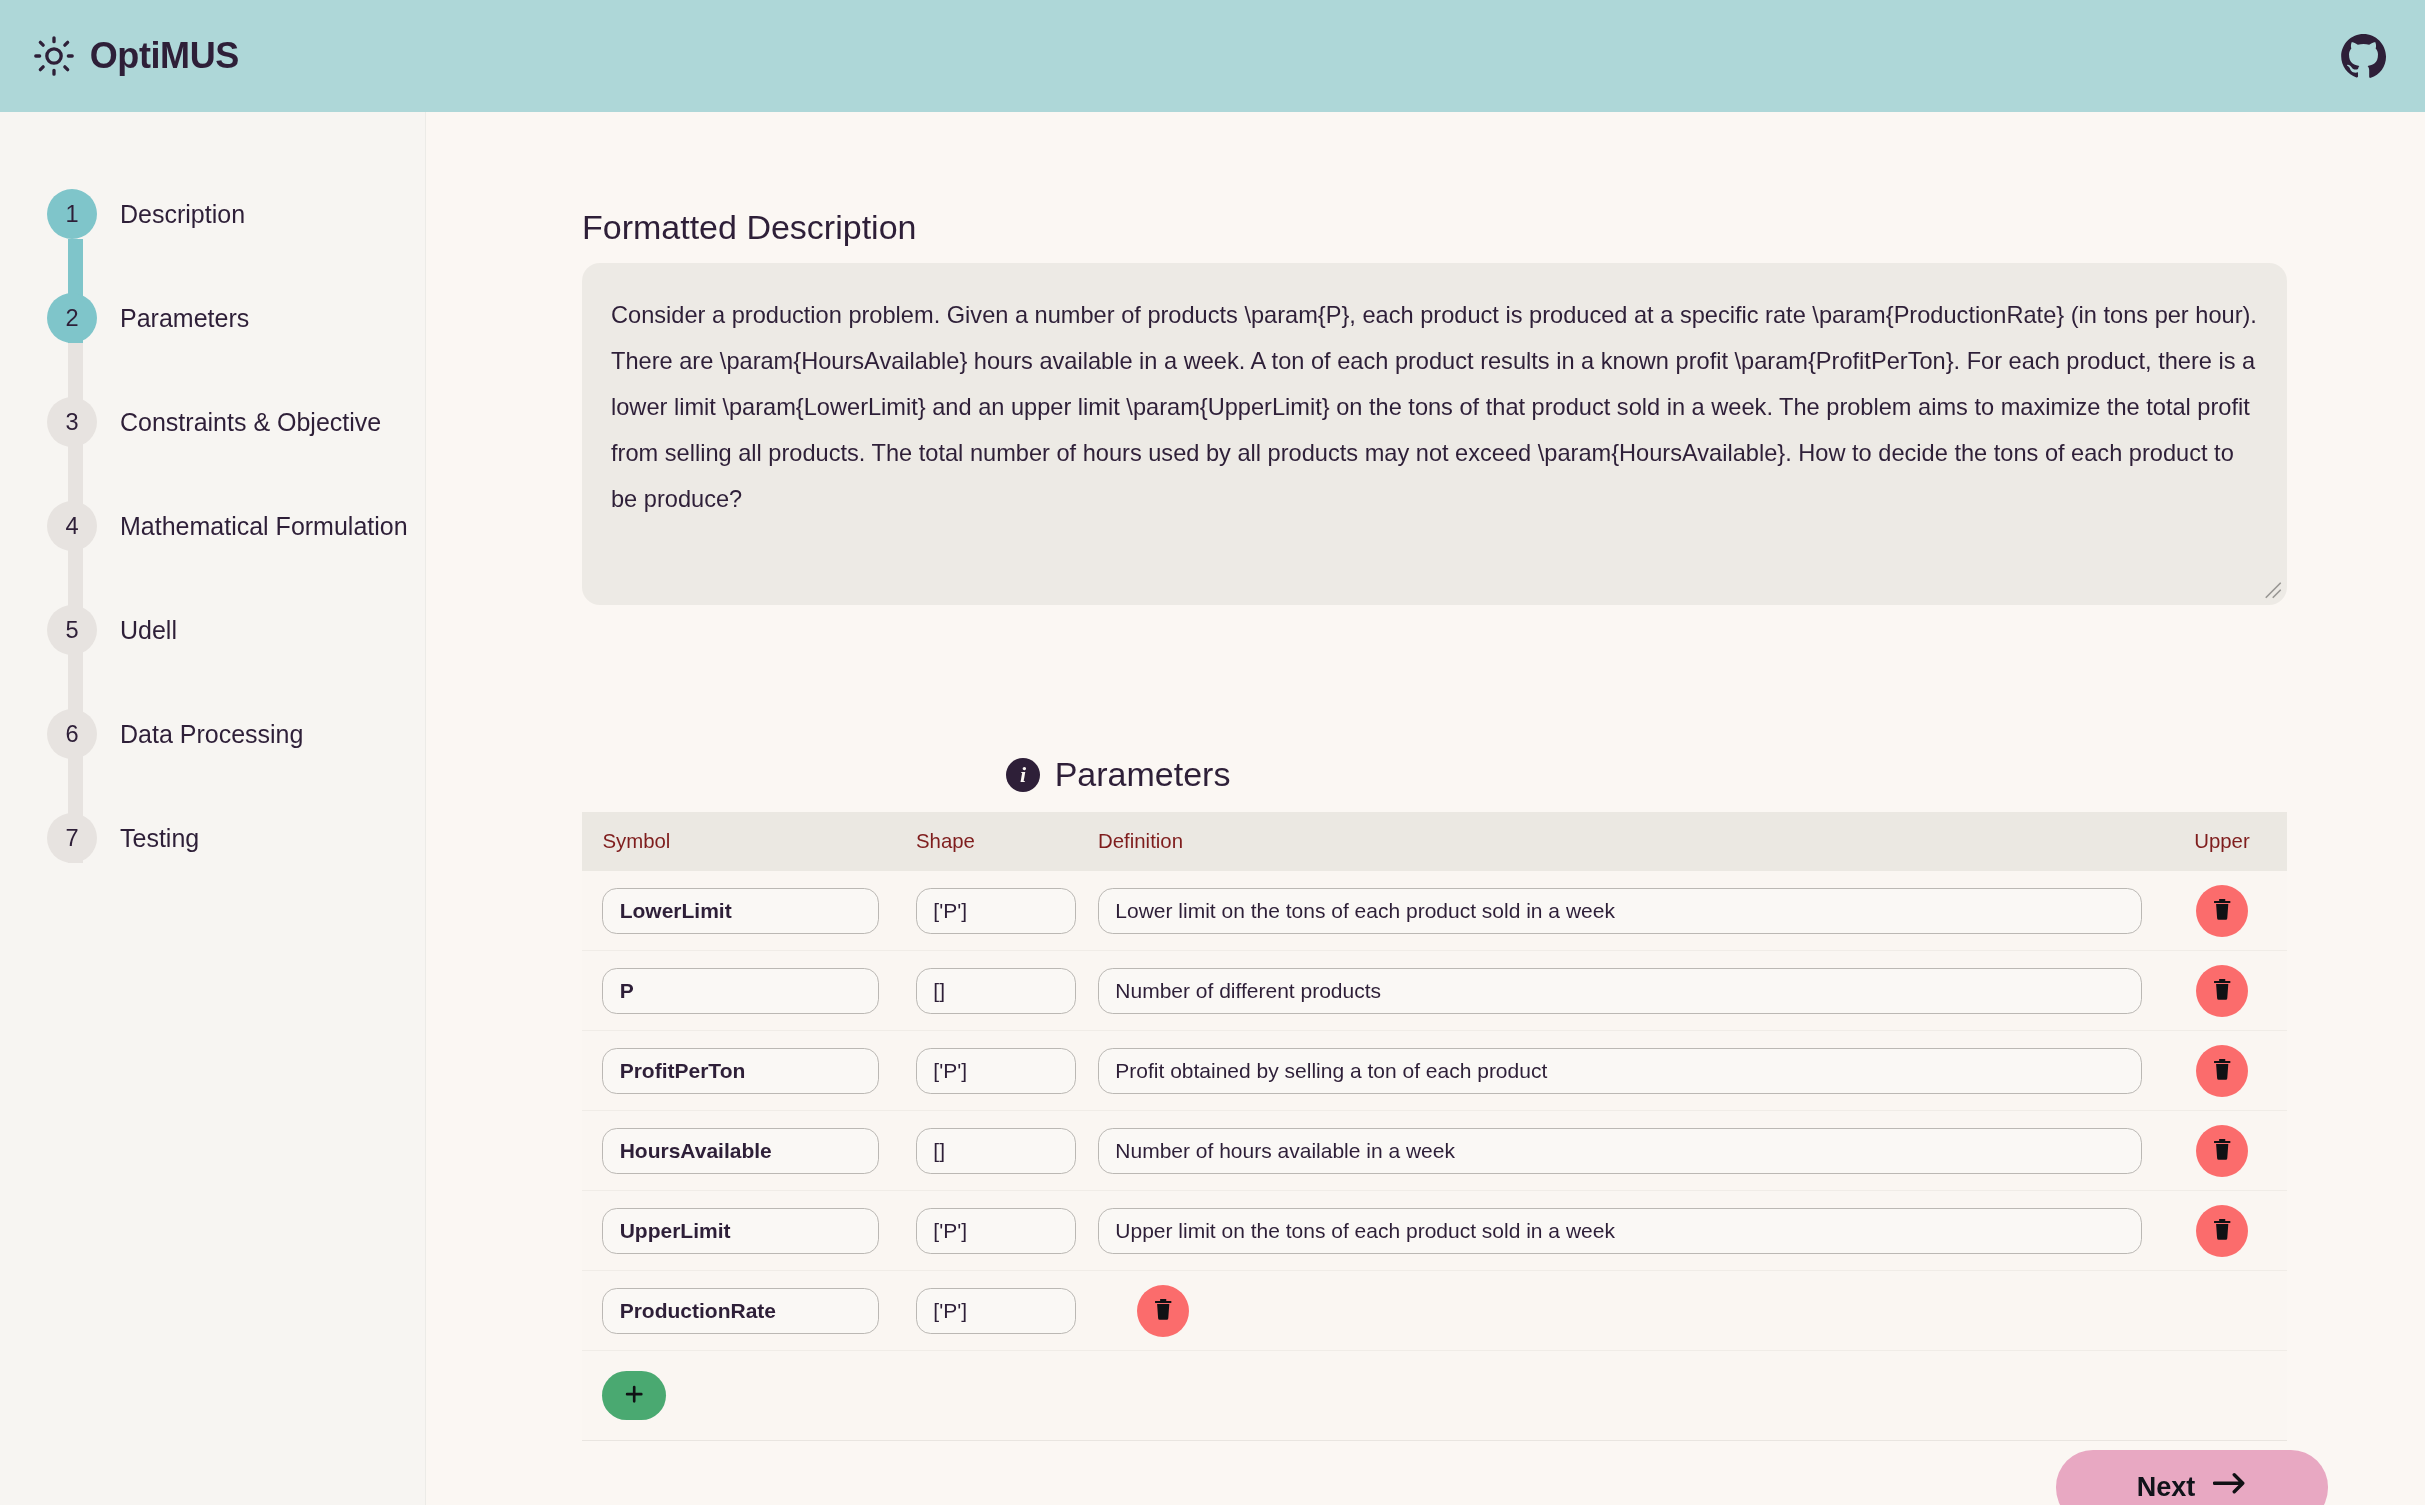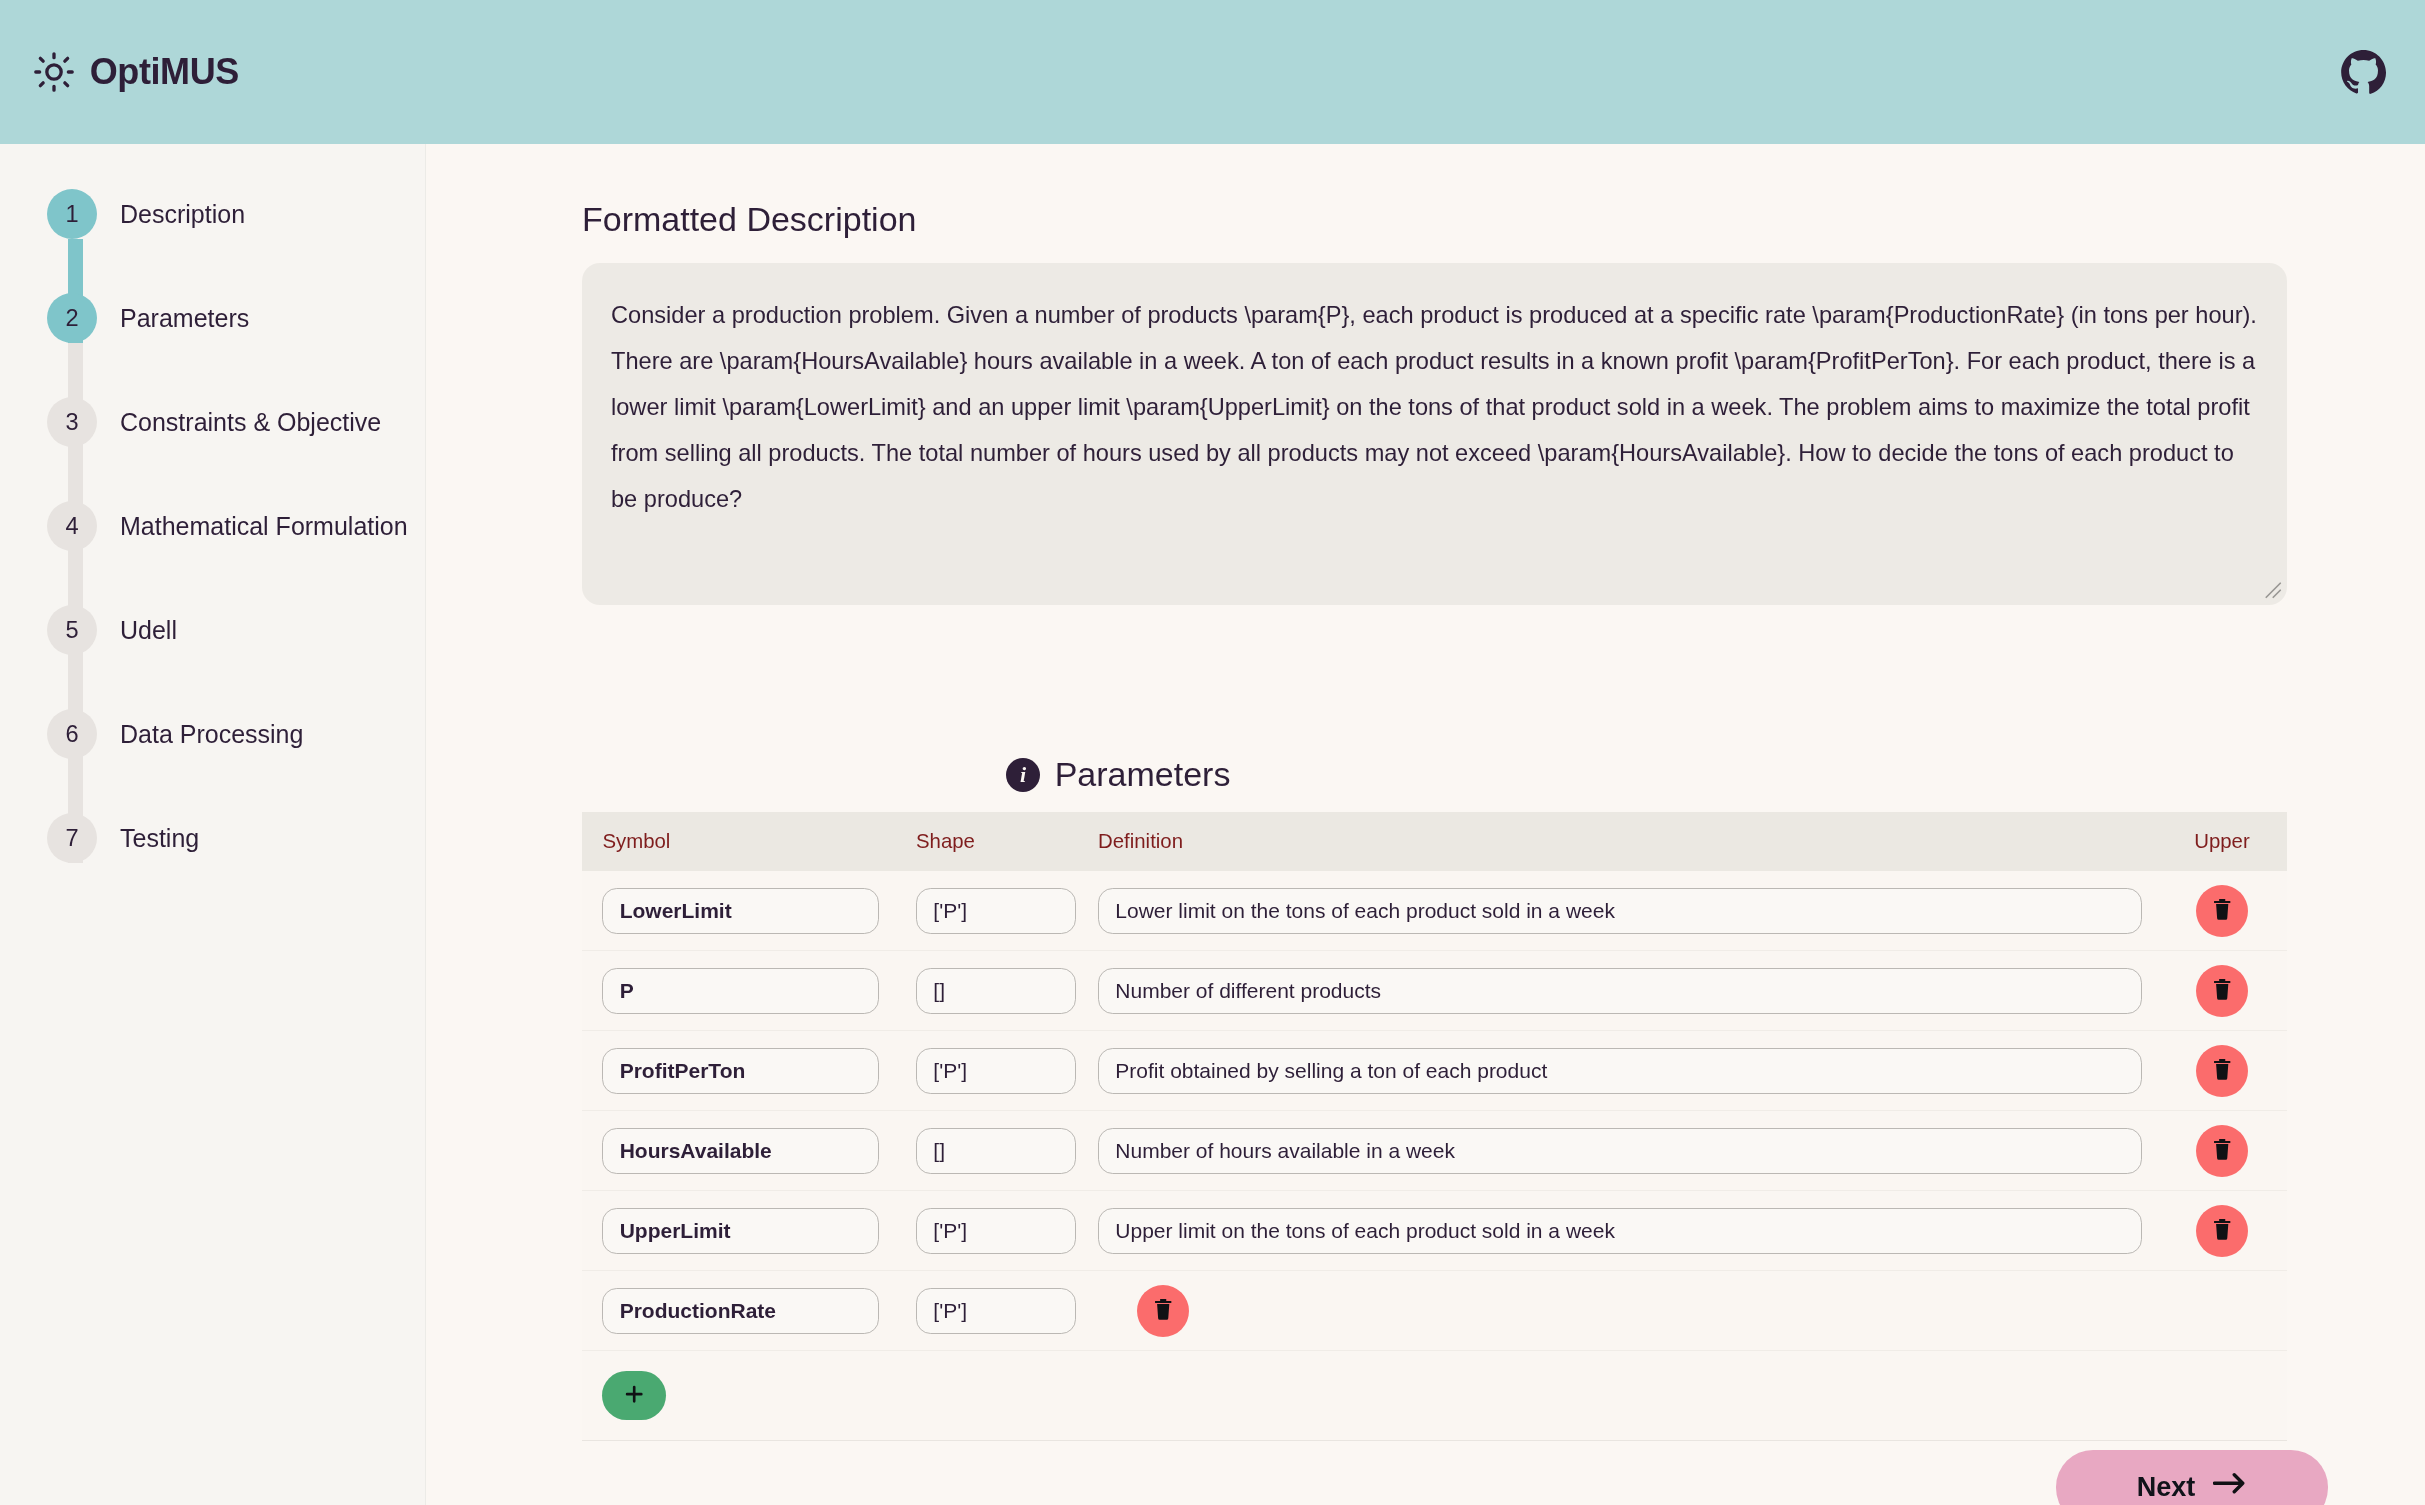--- a/index.html
+++ b/index.html
@@ -21,7 +21,7 @@
     position: absolute;
     top: 0; left: 0;
     width: 2426px;
-    height: 144px;
+    height: 112px;
     background: #aed7d8;
     display: flex;
     align-items: center;

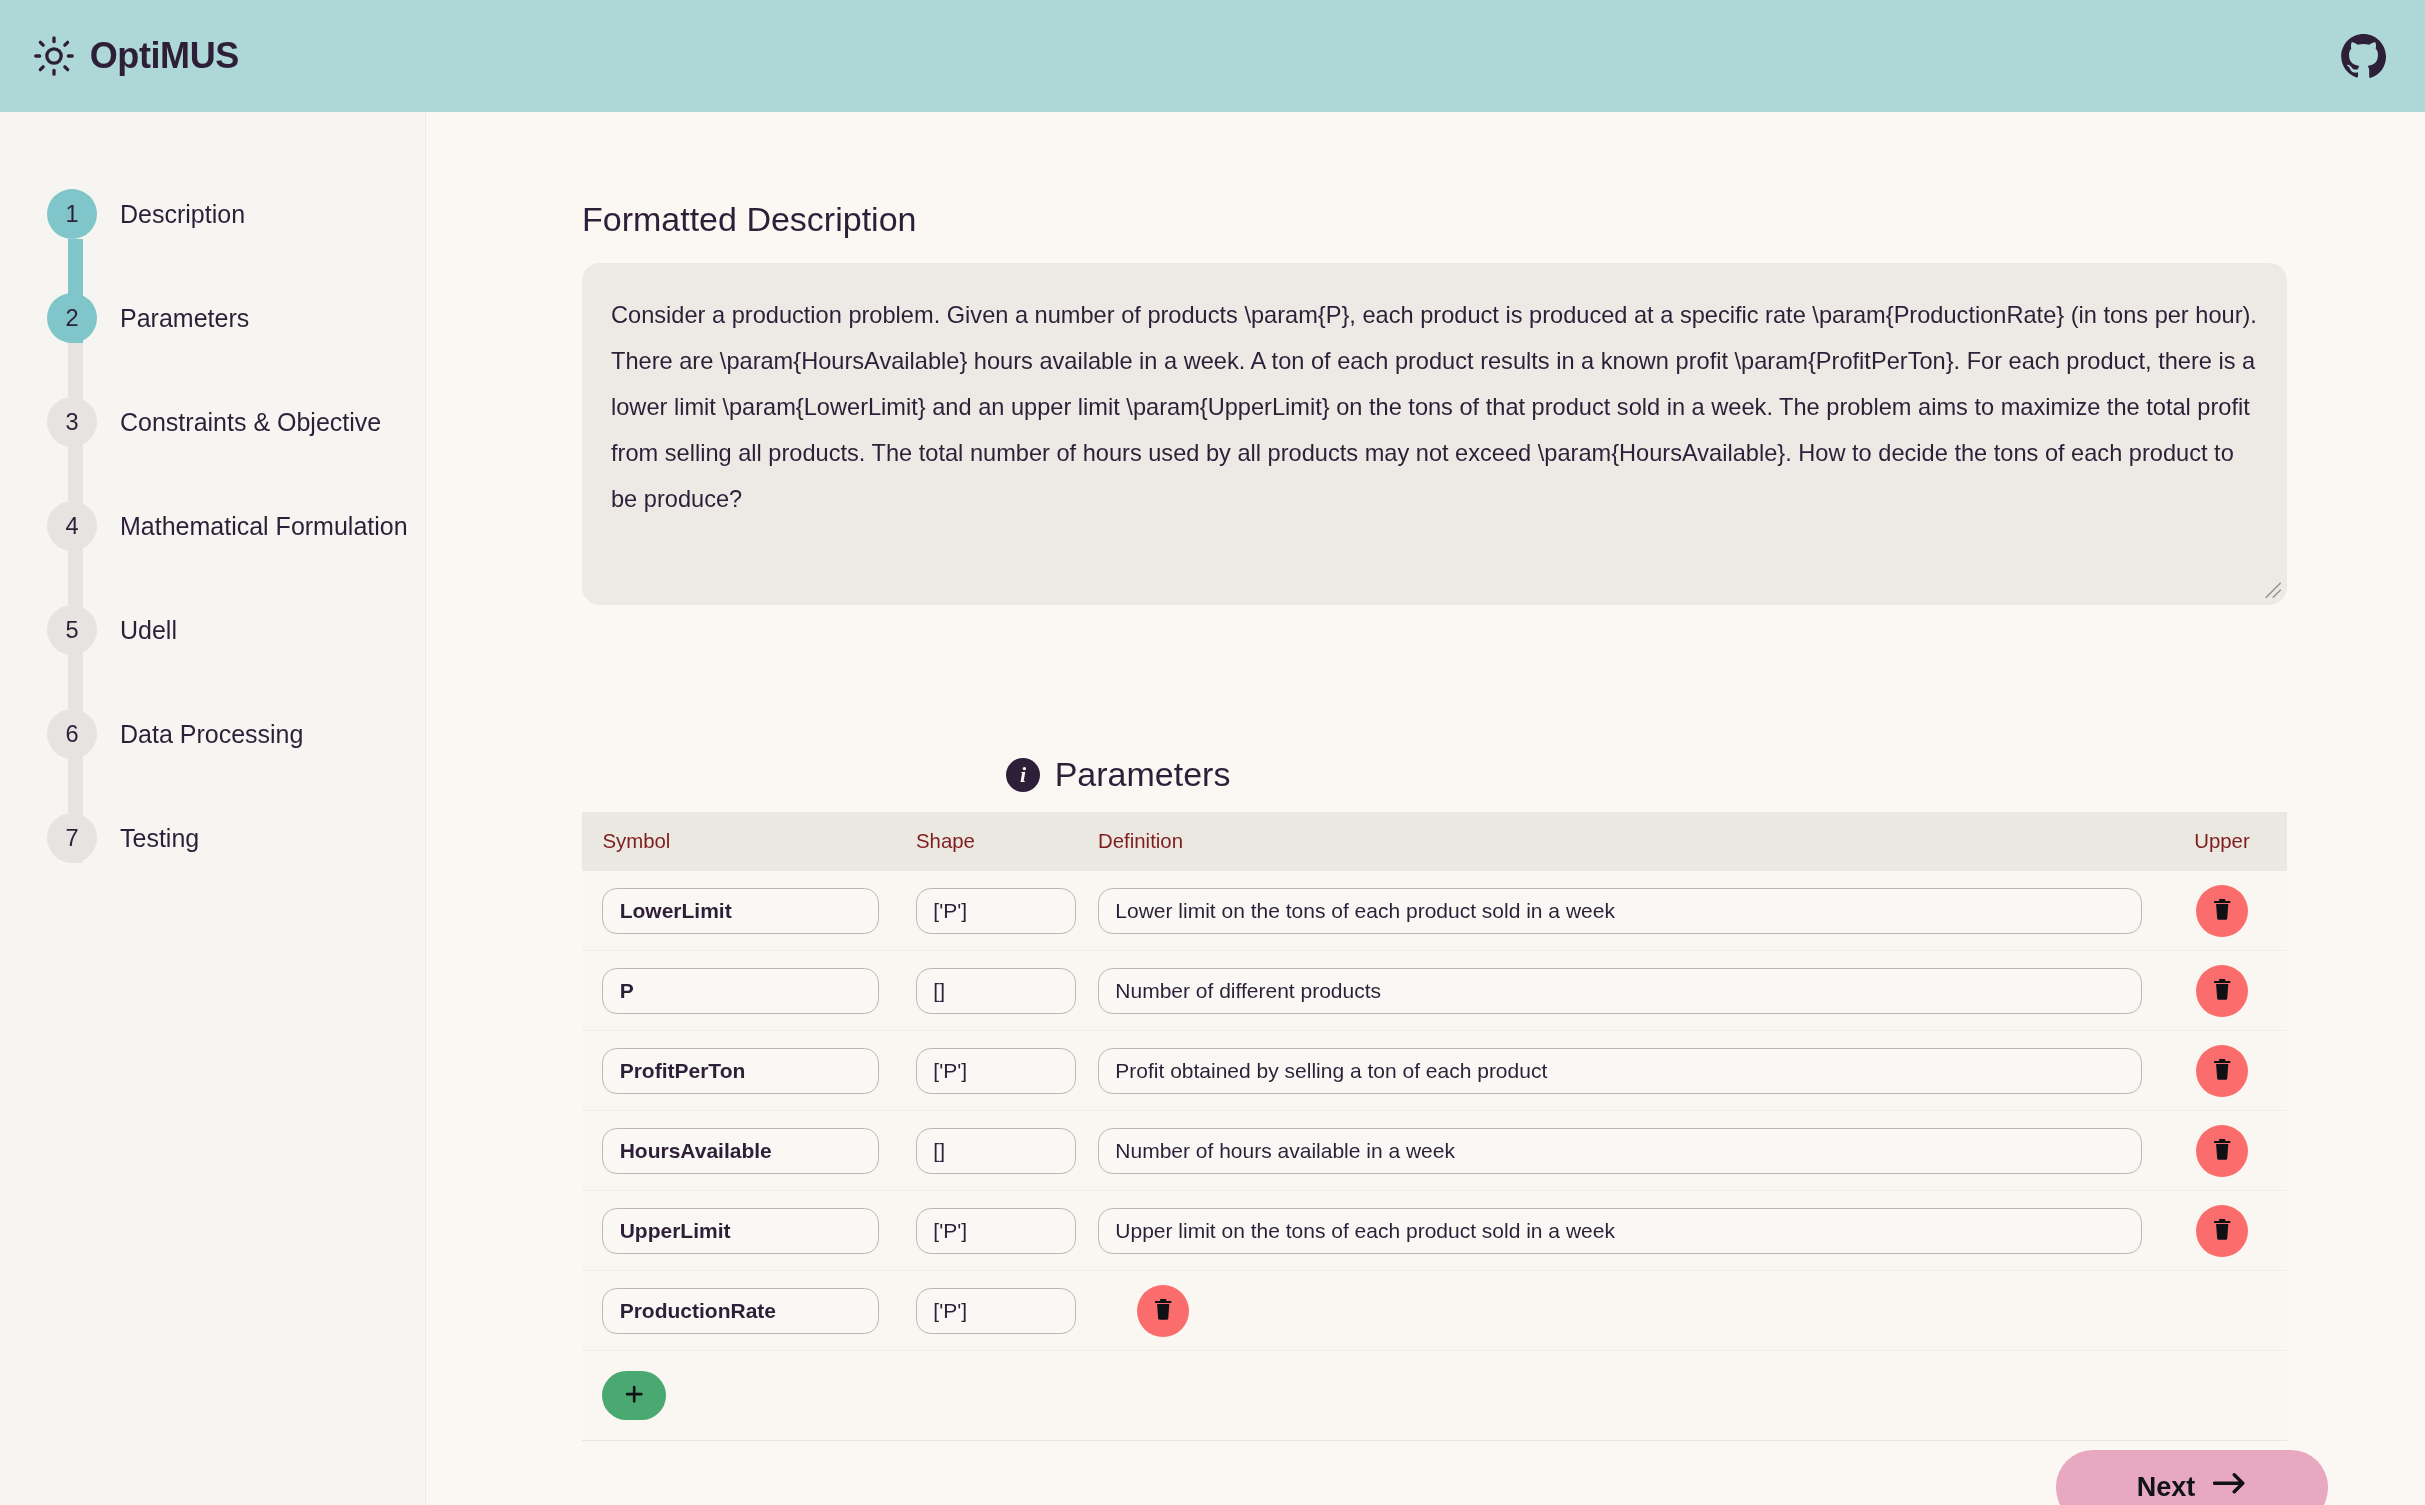--- a/index.html
+++ b/index.html
@@ -153,7 +153,7 @@
   }
   .section-title {
     position: absolute;
-    top: 88px; left: 156px;
+    top: 96px; left: 156px;
     font-size: 34px;
     color: #2e1f38;
   }

